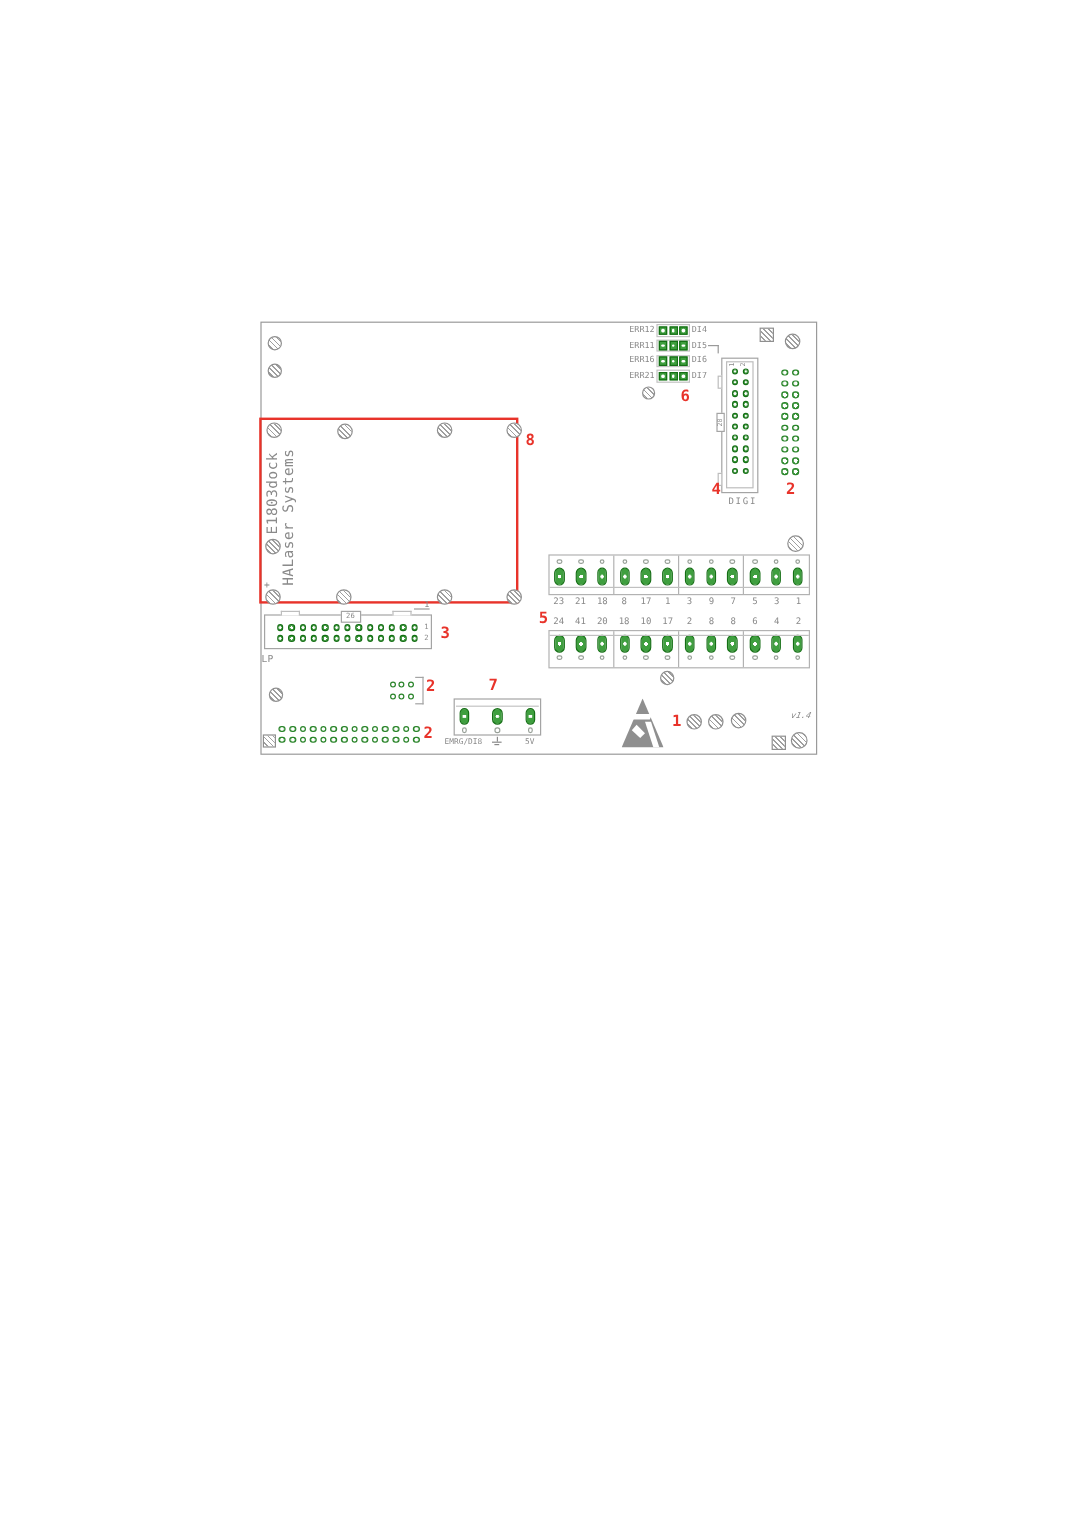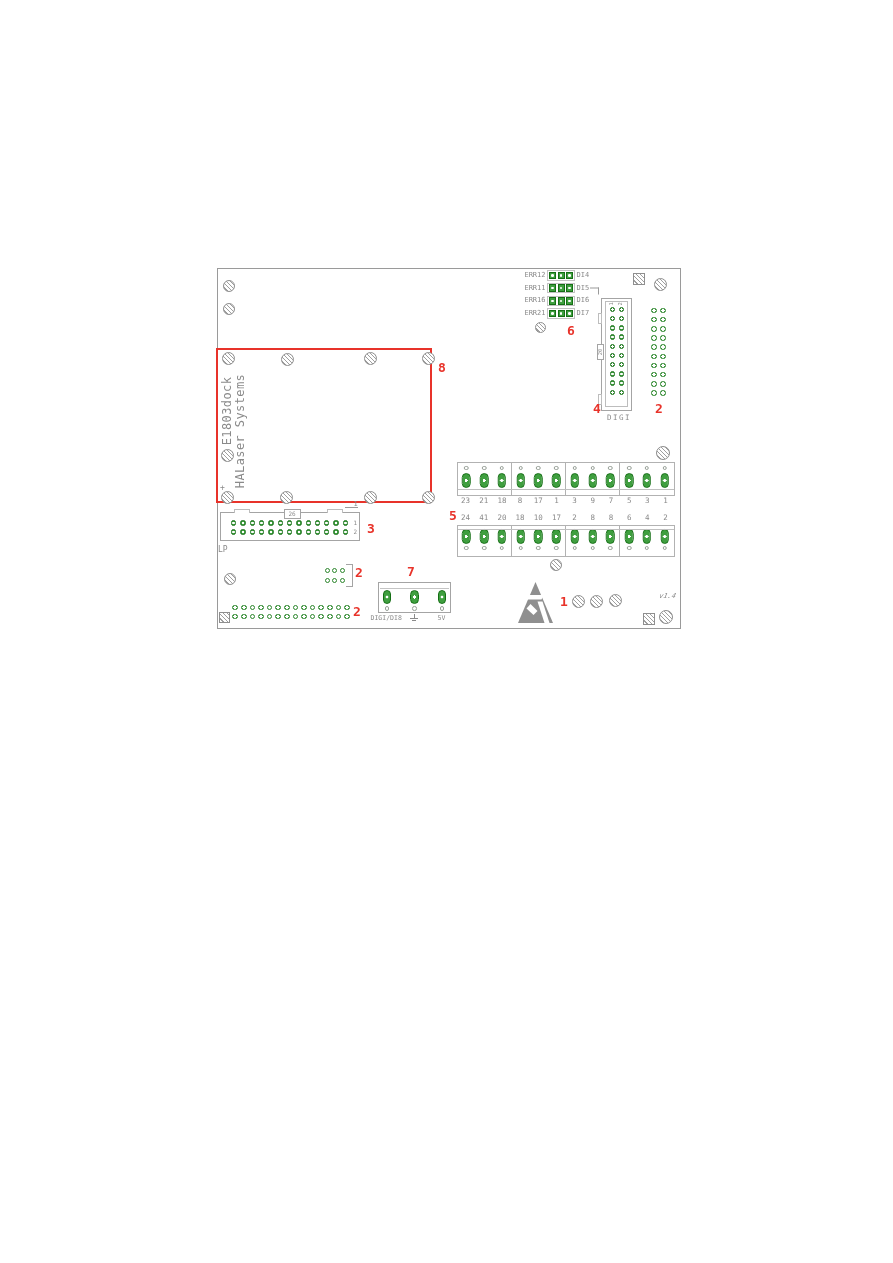--- a/index.html
+++ b/index.html
@@ -416,7 +416,7 @@
         <div class="toval abs" style="left: 219.9px; top: 320.5px;"></div>
         <div class="tcirc abs" style="left: 221.9px; top: 337px;"></div>
       </div>
-    <div class="silk" style="left:152.5px;top:345.5px;font-size:6.5px;">DIGI/DI8</div>
+    <div class="silk" style="left:152.5px;top:345.5px;font-size:6.5px;">EMRG/DI8</div>
     <div class="gnd abs" style="left:191px;top:344.5px;width:10px;height:9px;">
       <i style="left:4.5px;top:0;width:1px;height:4.5px;"></i>
       <i style="left:1px;top:4.5px;width:8px;height:1px;"></i>

